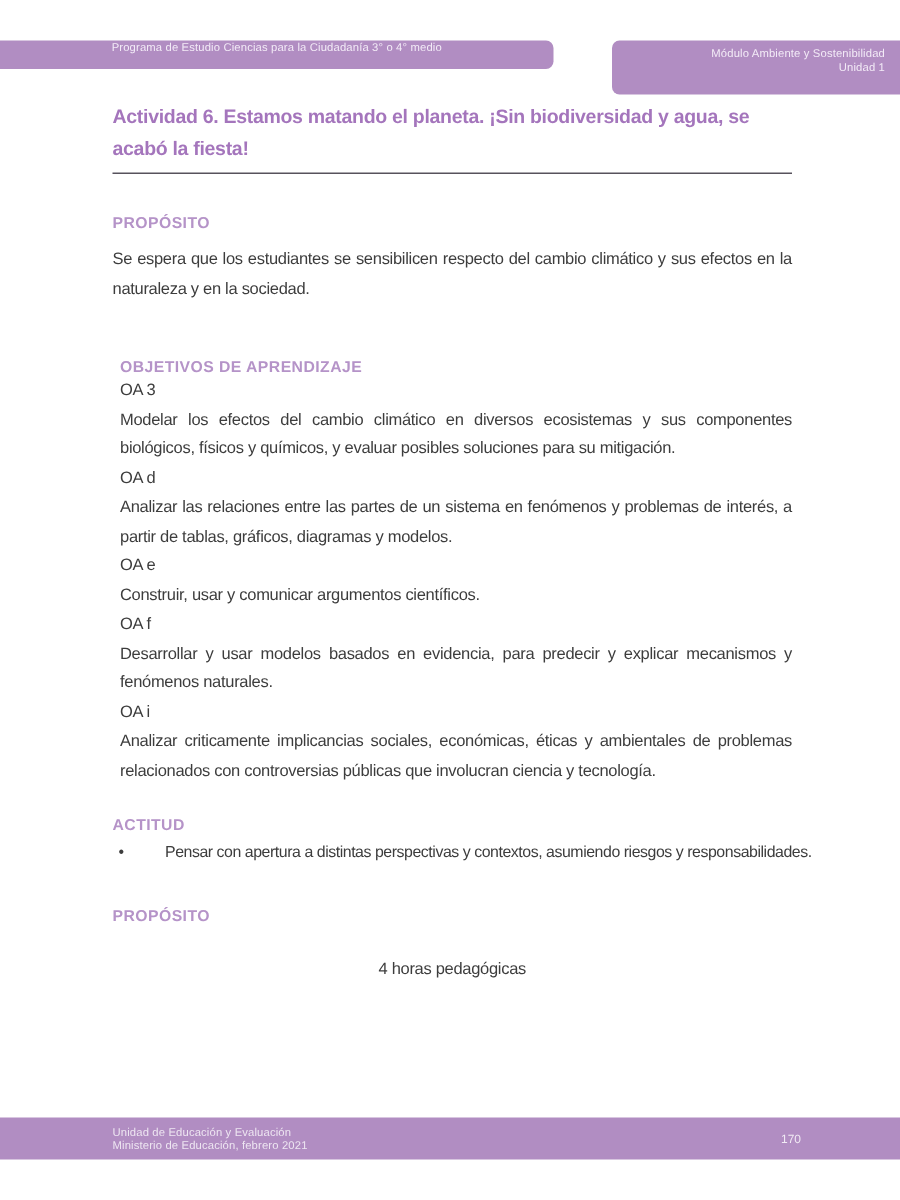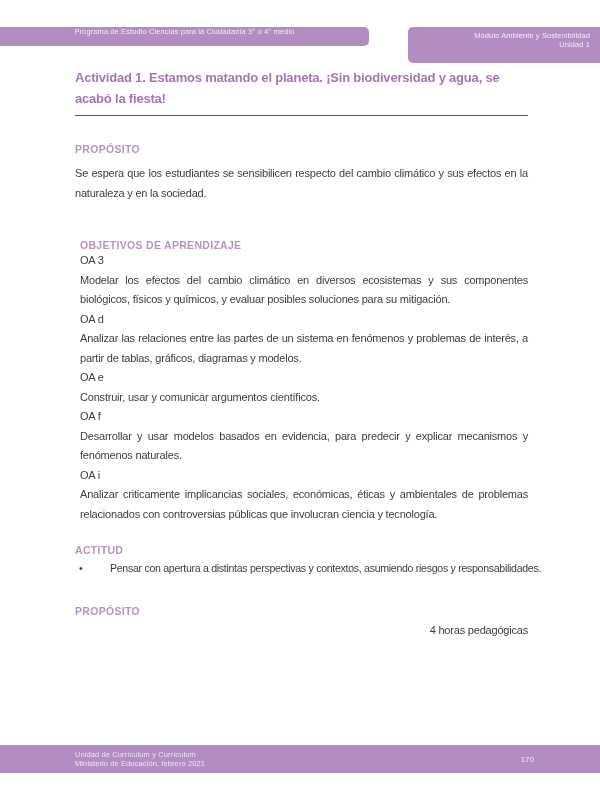--- a/index.html
+++ b/index.html
@@ -137,7 +137,7 @@
 
   <div class="content">
 
-    <h1 class="title">Actividad 1. Estamos matando el planeta. ¡Sin biodiversidad y agua, se acabó la fiesta!</h1>
+    <h1 class="title">Actividad 6. Estamos matando el planeta. ¡Sin biodiversidad y agua, se acabó la fiesta!</h1>
 
     <div class="sec-label proposito-label">PROPÓSITO</div>
     <p class="body-text proposito-text">Se espera que los estudiantes se sensibilicen respecto del cambio climático y sus efectos en la naturaleza y en la sociedad.</p>

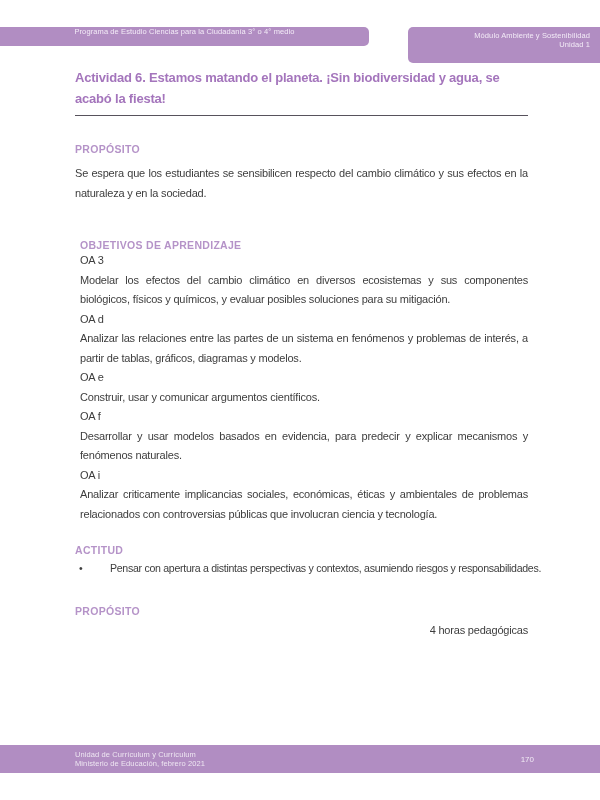--- a/index.html
+++ b/index.html
@@ -94,7 +94,7 @@
   }
   .bullet-glyph { width: 31px; flex: 0 0 31px; }
   .duracion-label { margin-top: 26px; }
-  .duracion-text  { margin-top: 4px; text-align: right; }
+  .duracion-text  { margin-top: 20px; text-align: center; }
   
   .footer {
     position: absolute;

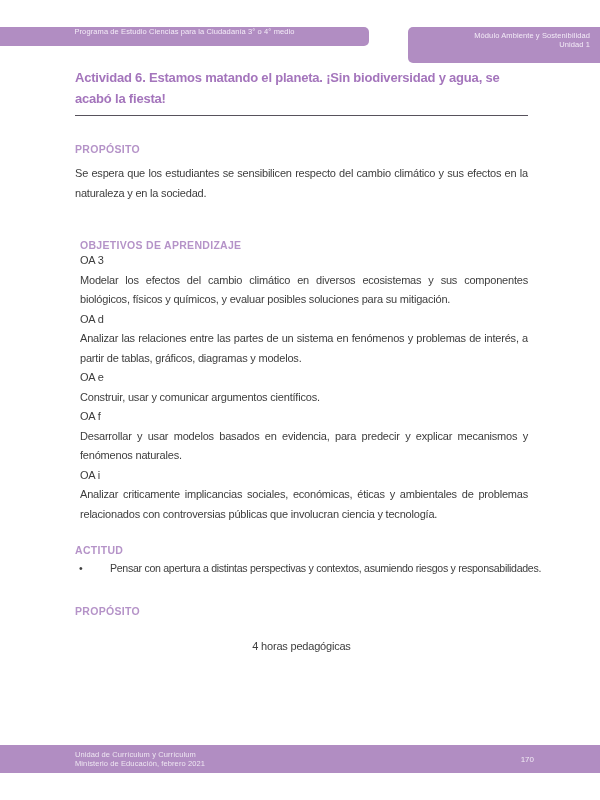--- a/index.html
+++ b/index.html
@@ -174,7 +174,7 @@
 
   <div class="footer">
     <div class="footer-left">
-      <div>Unidad de Currículum y Currículum</div>
+      <div>Unidad de Educación y Evaluación</div>
       <div>Ministerio de Educación, febrero 2021</div>
     </div>
     <div class="footer-page">170</div>

